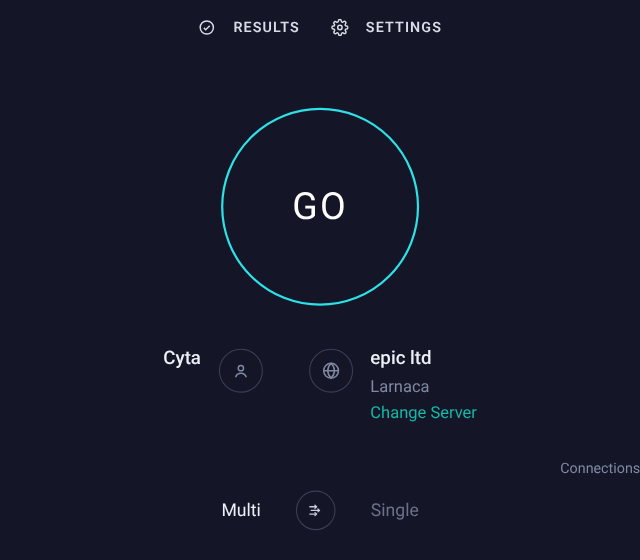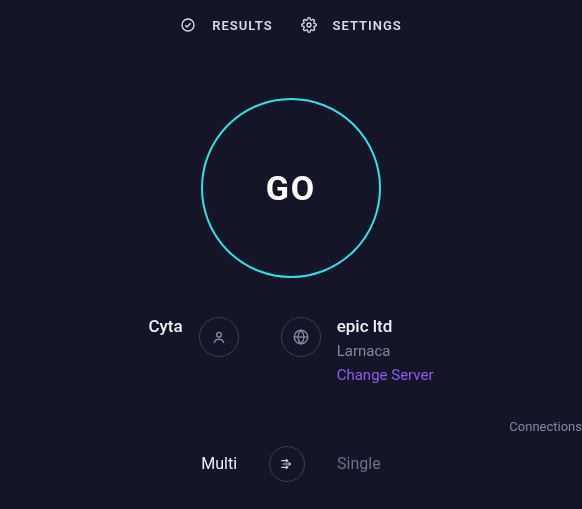--- a/index.html
+++ b/index.html
@@ -7,7 +7,7 @@
   .nav-item{display:flex;align-items:center;gap:16px;cursor:pointer}
   .nav-icon{width:16px;height:16px;display:block}
   .go-wrap{display:flex;justify-content:center;margin-top:65px}
-  .go-btn{width:180px;height:180px;border-radius:50%;border:2px solid #2de2e6;display:flex;align-items:center;justify-content:center;font-size:34px;font-weight:700;letter-spacing:2px;color:#fff;cursor:pointer;box-sizing:border-box}
+  .go-btn{width:180px;height:180px;border-radius:50%;border:2px solid #2de2e6;display:flex;align-items:center;justify-content:center;font-size:34px;font-weight:400;letter-spacing:2px;color:#fff;cursor:pointer;box-sizing:border-box}
   .conn-row{display:flex;justify-content:center;gap:42px;margin-top:37px}
   .client,.server{display:flex;align-items:flex-start;gap:16px}
   .client{flex-direction:row}

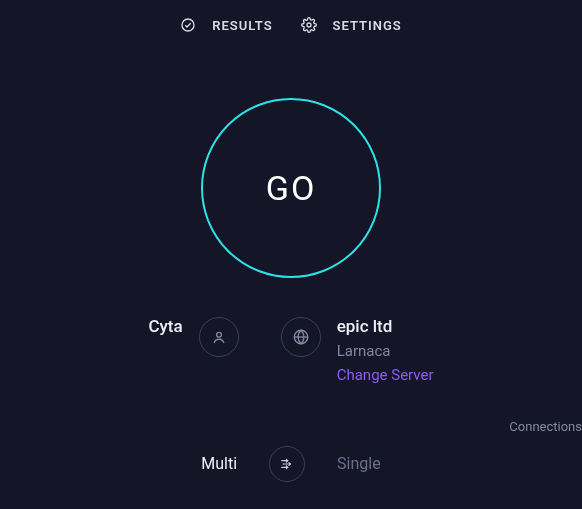--- a/index.html
+++ b/index.html
@@ -15,7 +15,7 @@
   .server .text{text-align:left}
   .isp,.provider{font-size:17px;font-weight:500;color:#eef0f7;line-height:1.4}
   .ip,.city{font-size:15px;color:#8089a3;line-height:1.6}
-  .change{font-size:15px;color:#8b5cf6;cursor:pointer;line-height:1.6}
+  .change{font-size:15px;color:#14b8a6;cursor:pointer;line-height:1.6}
   .circle-icon{width:38px;height:38px;border:1px solid #3b3f55;border-radius:50%;display:flex;align-items:center;justify-content:center;color:#8089a3;flex:0 0 auto;margin-top:2px}
   .circle-icon svg{width:18px;height:18px}
   .connections-label{text-align:right;font-size:13px;color:#8089a3;margin-top:32px}

